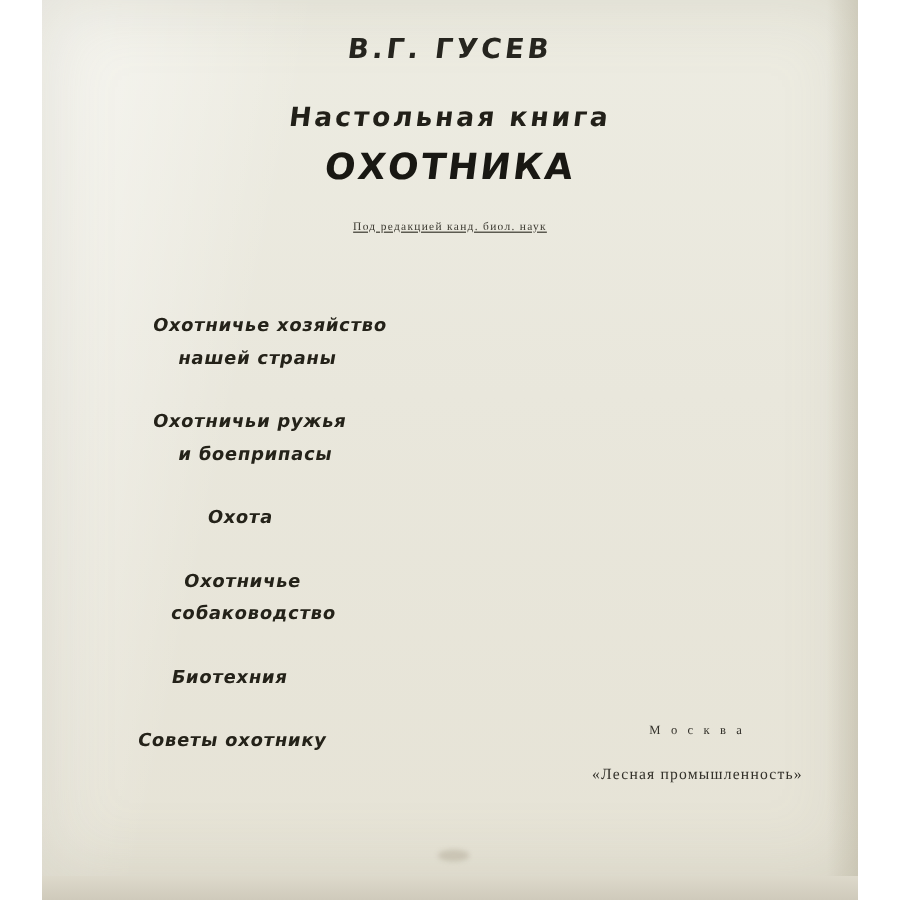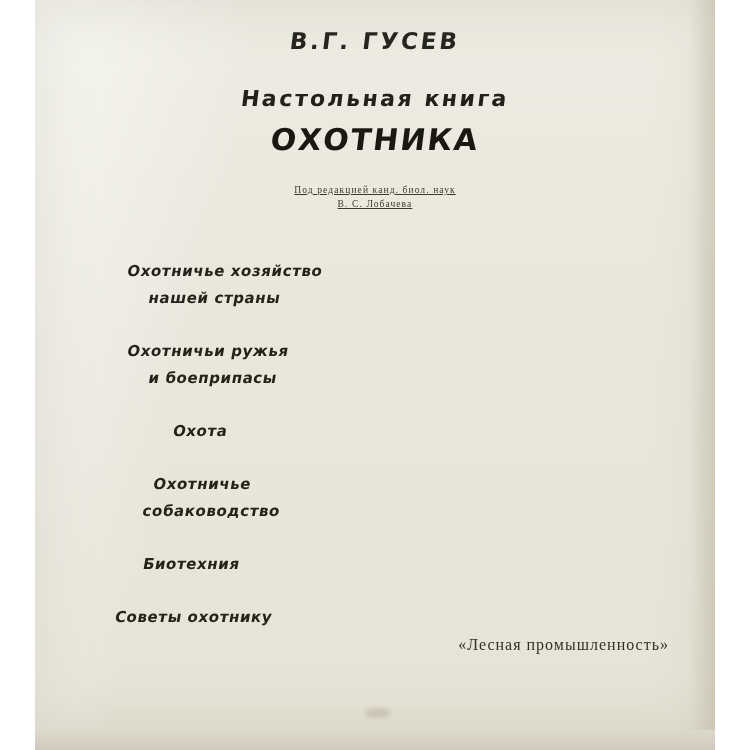--- a/index.html
+++ b/index.html
@@ -159,7 +159,6 @@
 
     <div class="txt editor">
       <div>Под редакцией канд. биол. наук</div>
-      <div>В. С. Лобачева</div>
     </div>
 
     <div id="contents">

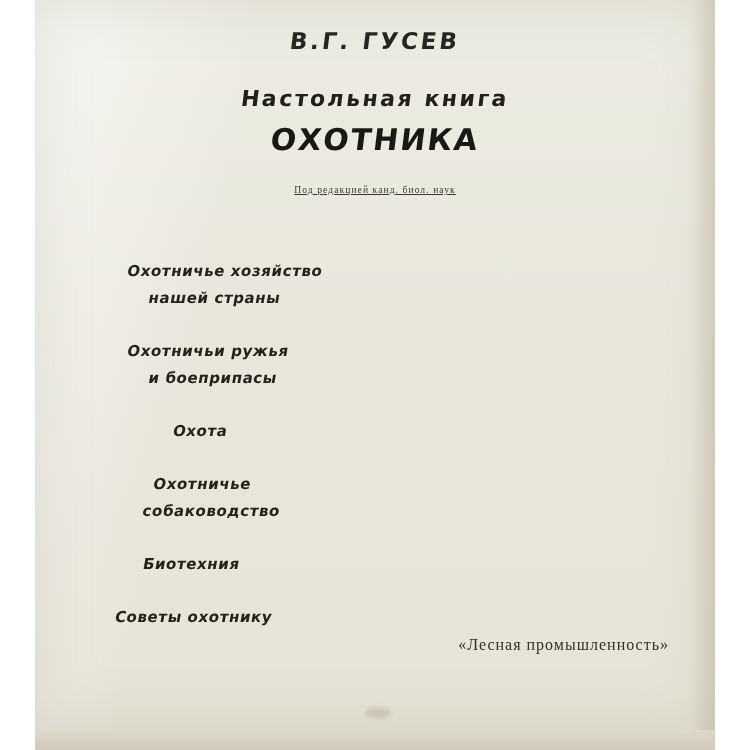--- a/index.html
+++ b/index.html
@@ -186,6 +186,7 @@
     </div>
 
     <div id="imprint">
+      <div class="city">М о с к в а</div>
       <div class="pub">«Лесная промышленность»</div>
     </div>
 

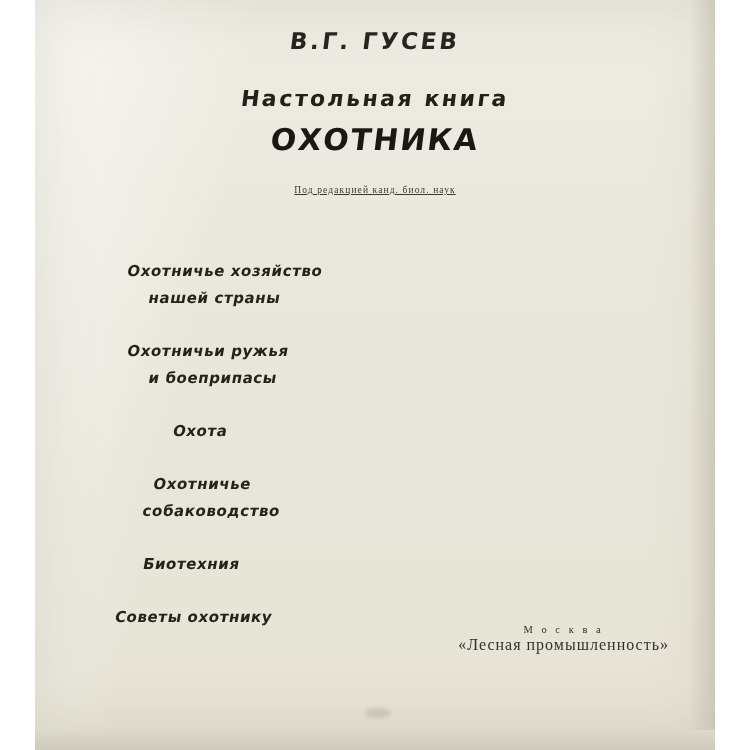--- a/index.html
+++ b/index.html
@@ -131,7 +131,7 @@
     line-height: 15px;
   }
   #imprint .city { font-size: 10.5px; letter-spacing: 3px; }
-  #imprint .pub  { font-size: 16px; letter-spacing: 1px; }
+  #imprint .pub  { font-size: 13px; letter-spacing: 1px; margin-top: 20px; }
   #imprint .year { font-size: 11px; letter-spacing: 4px; }
 
   

